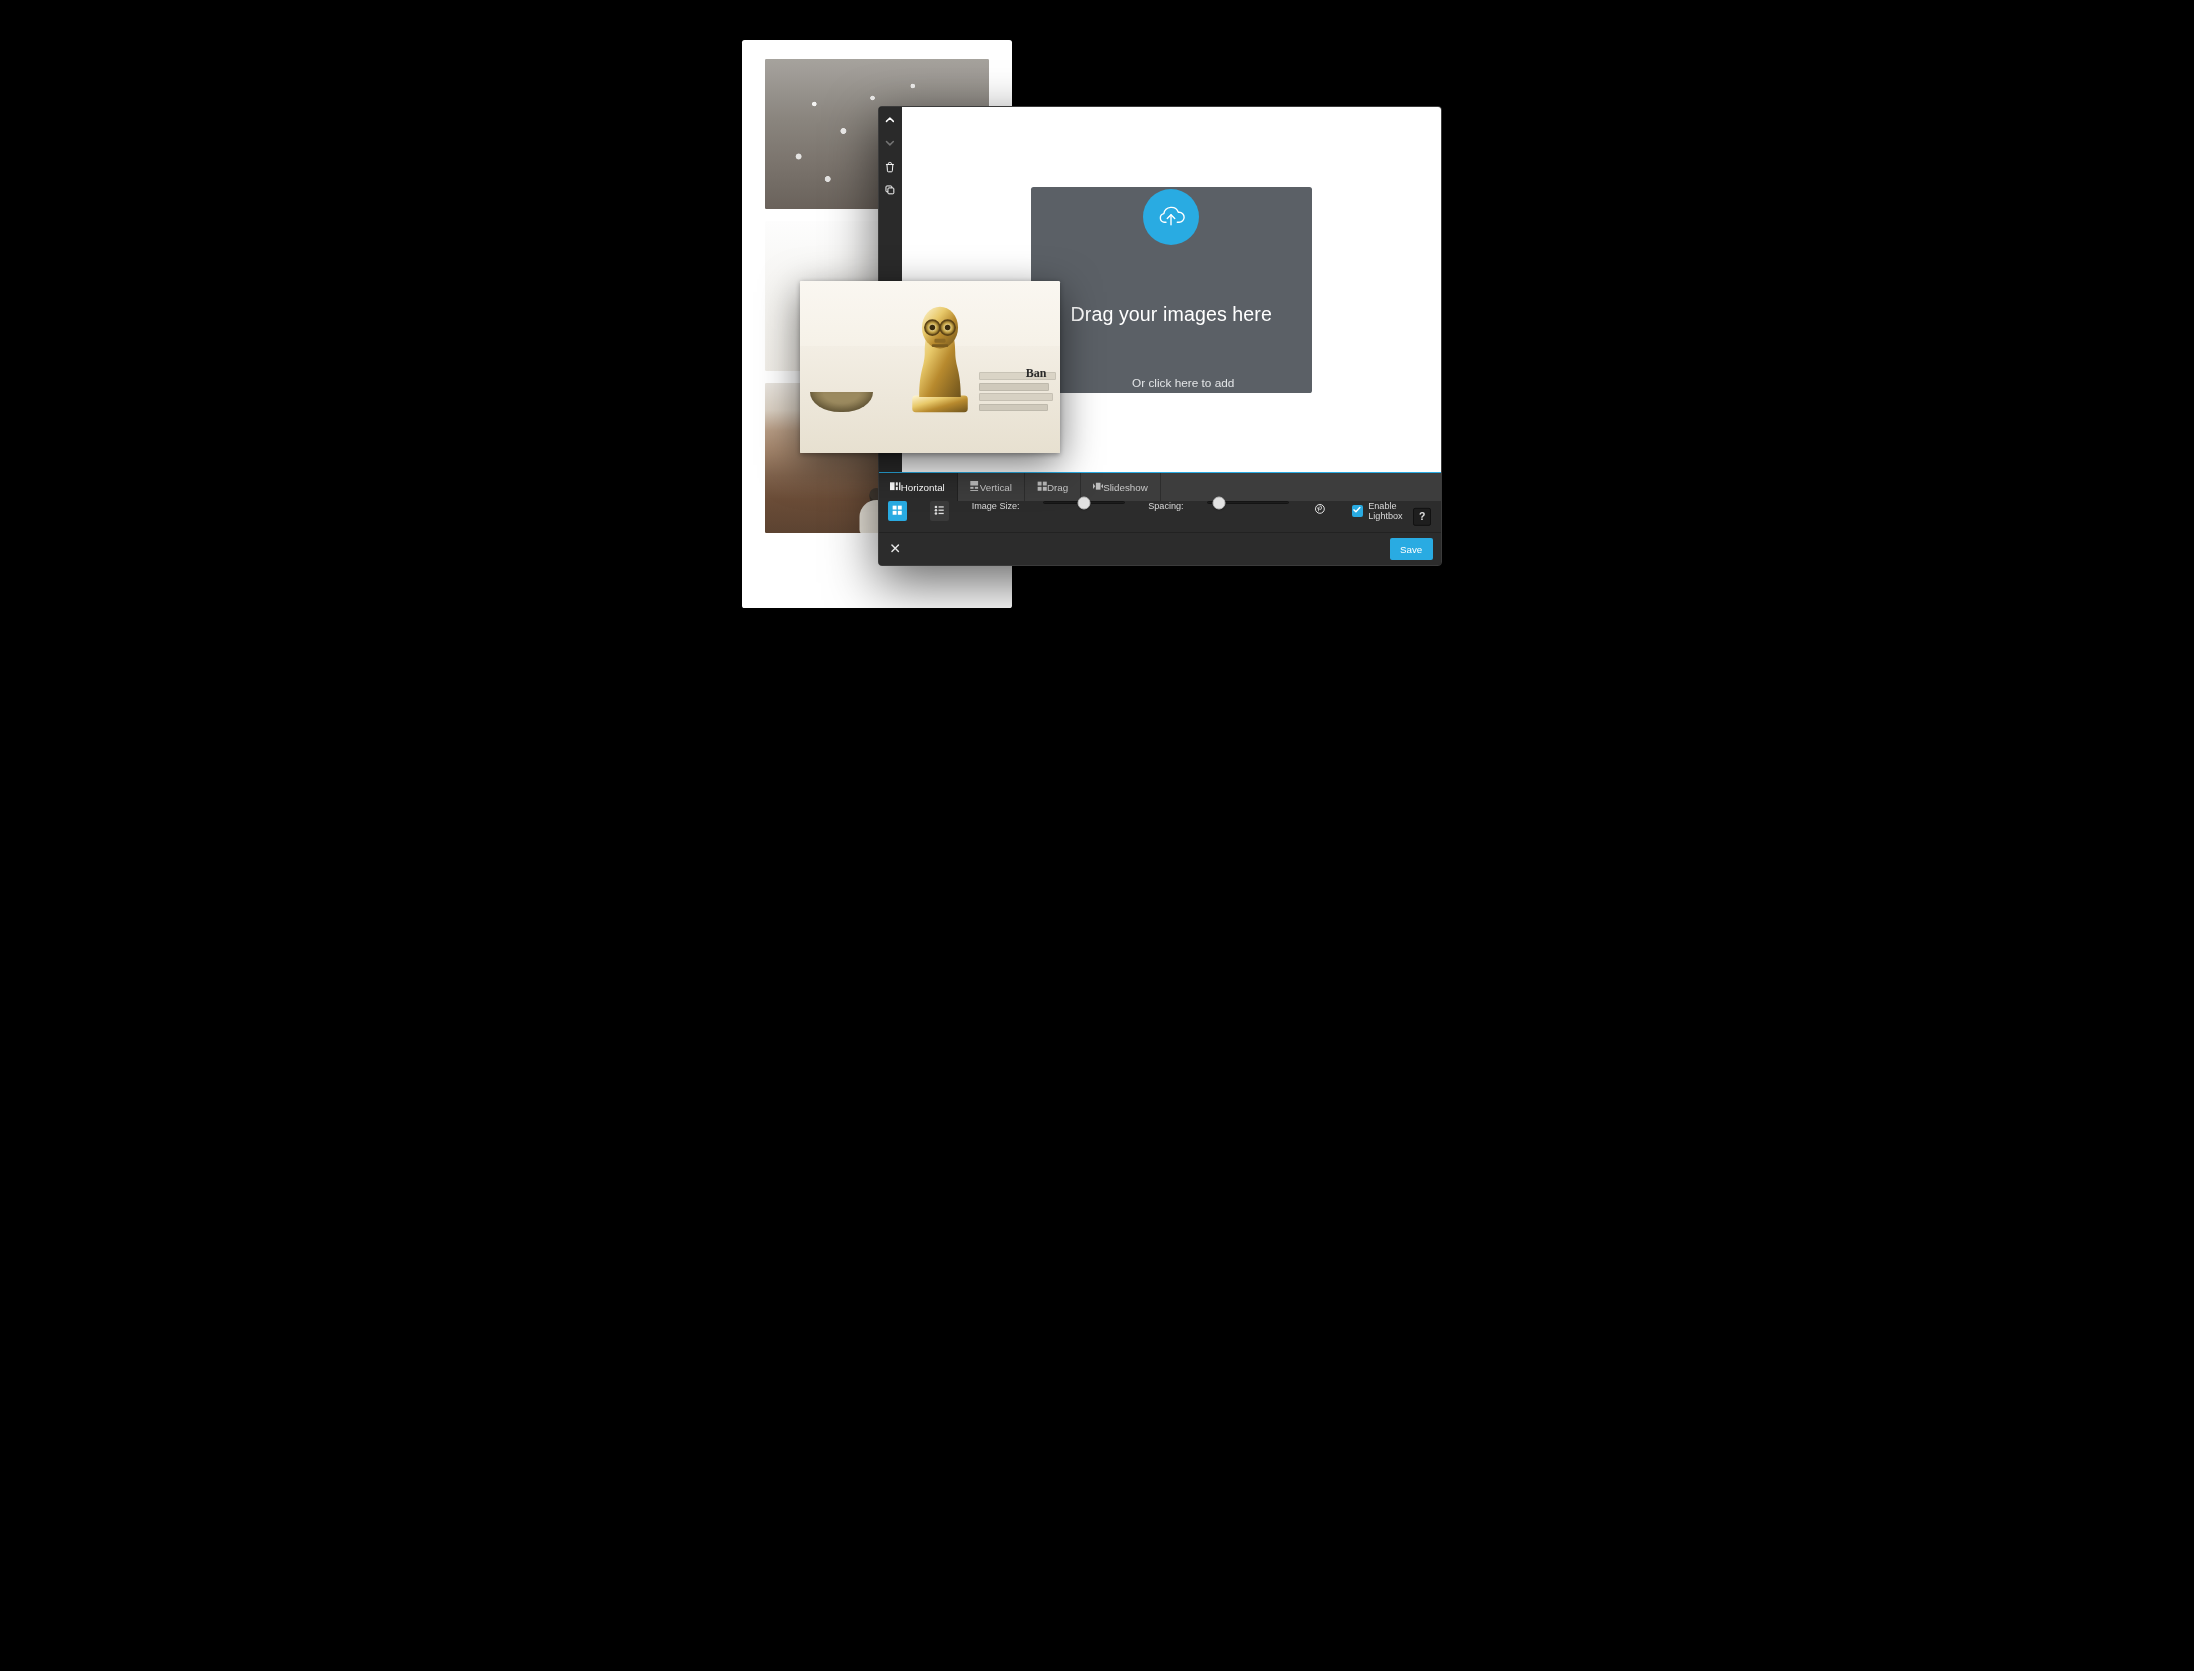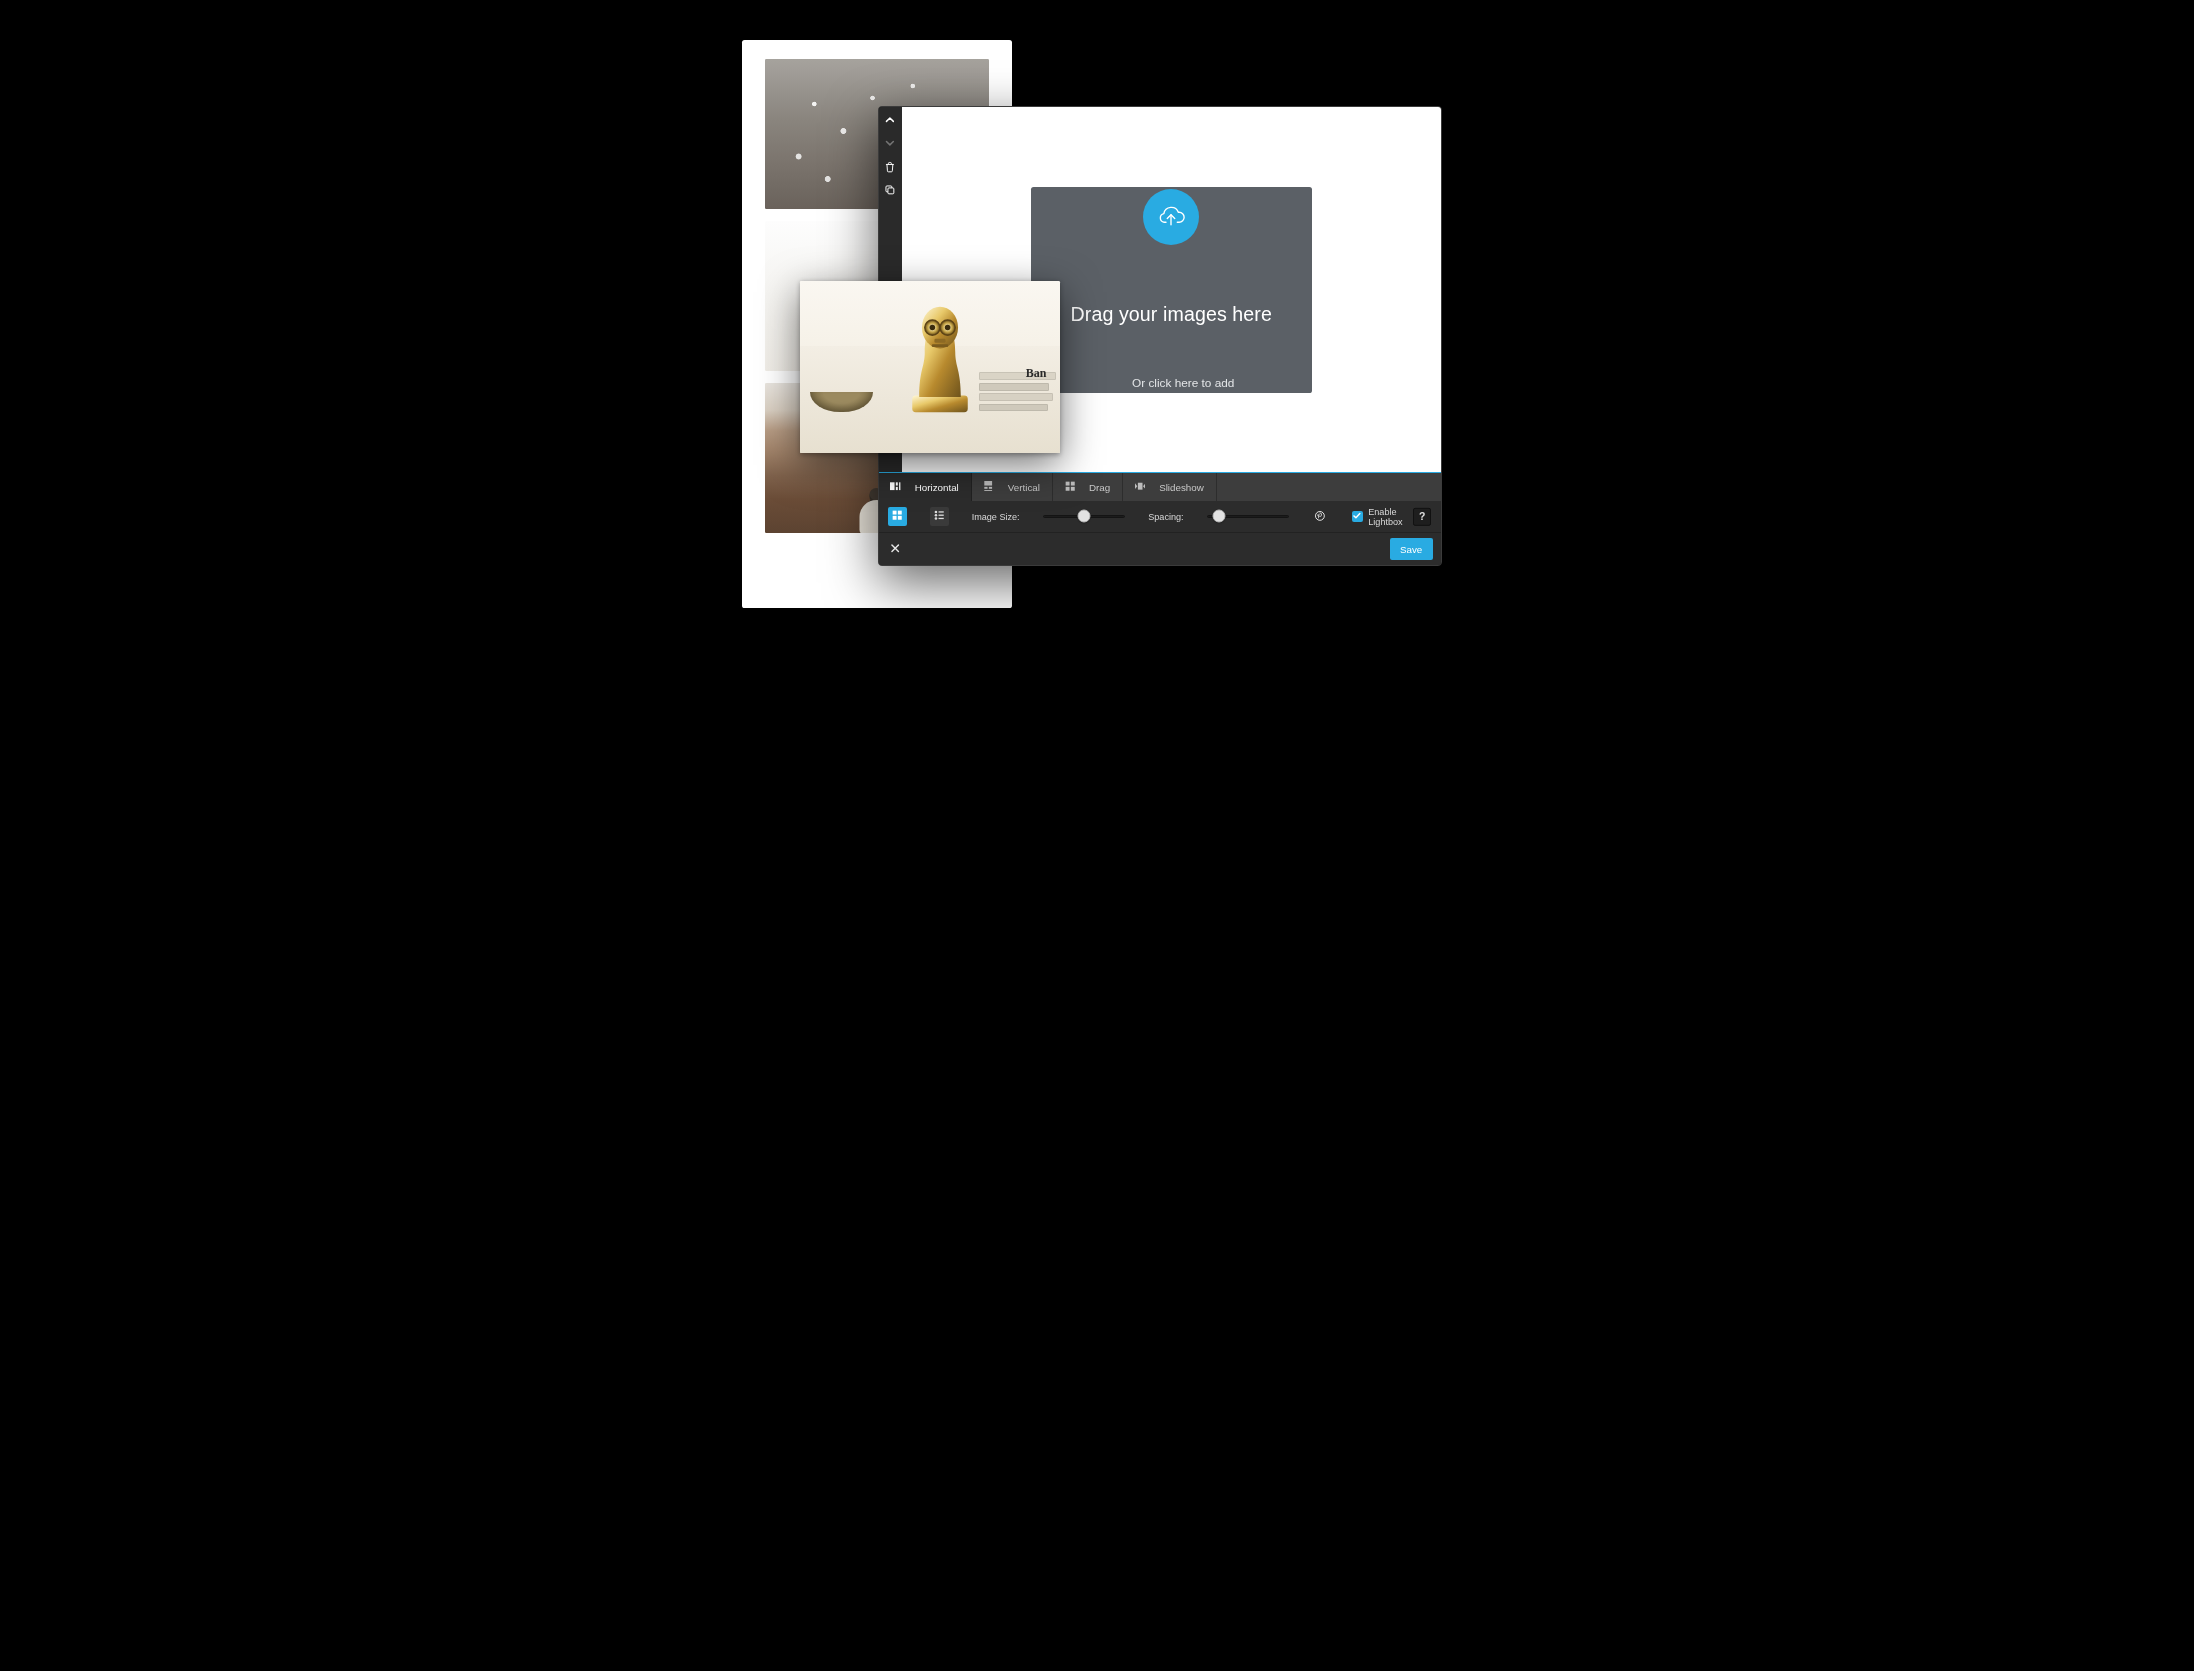--- a/index.html
+++ b/index.html
@@ -249,7 +249,7 @@
   .tab {
     display: flex;
     align-items: center;
-    gap: 14px;
+    gap: 0;
     padding: 0 11.8px;
     color: #c8c8c8;
     font-size: 9.8px;

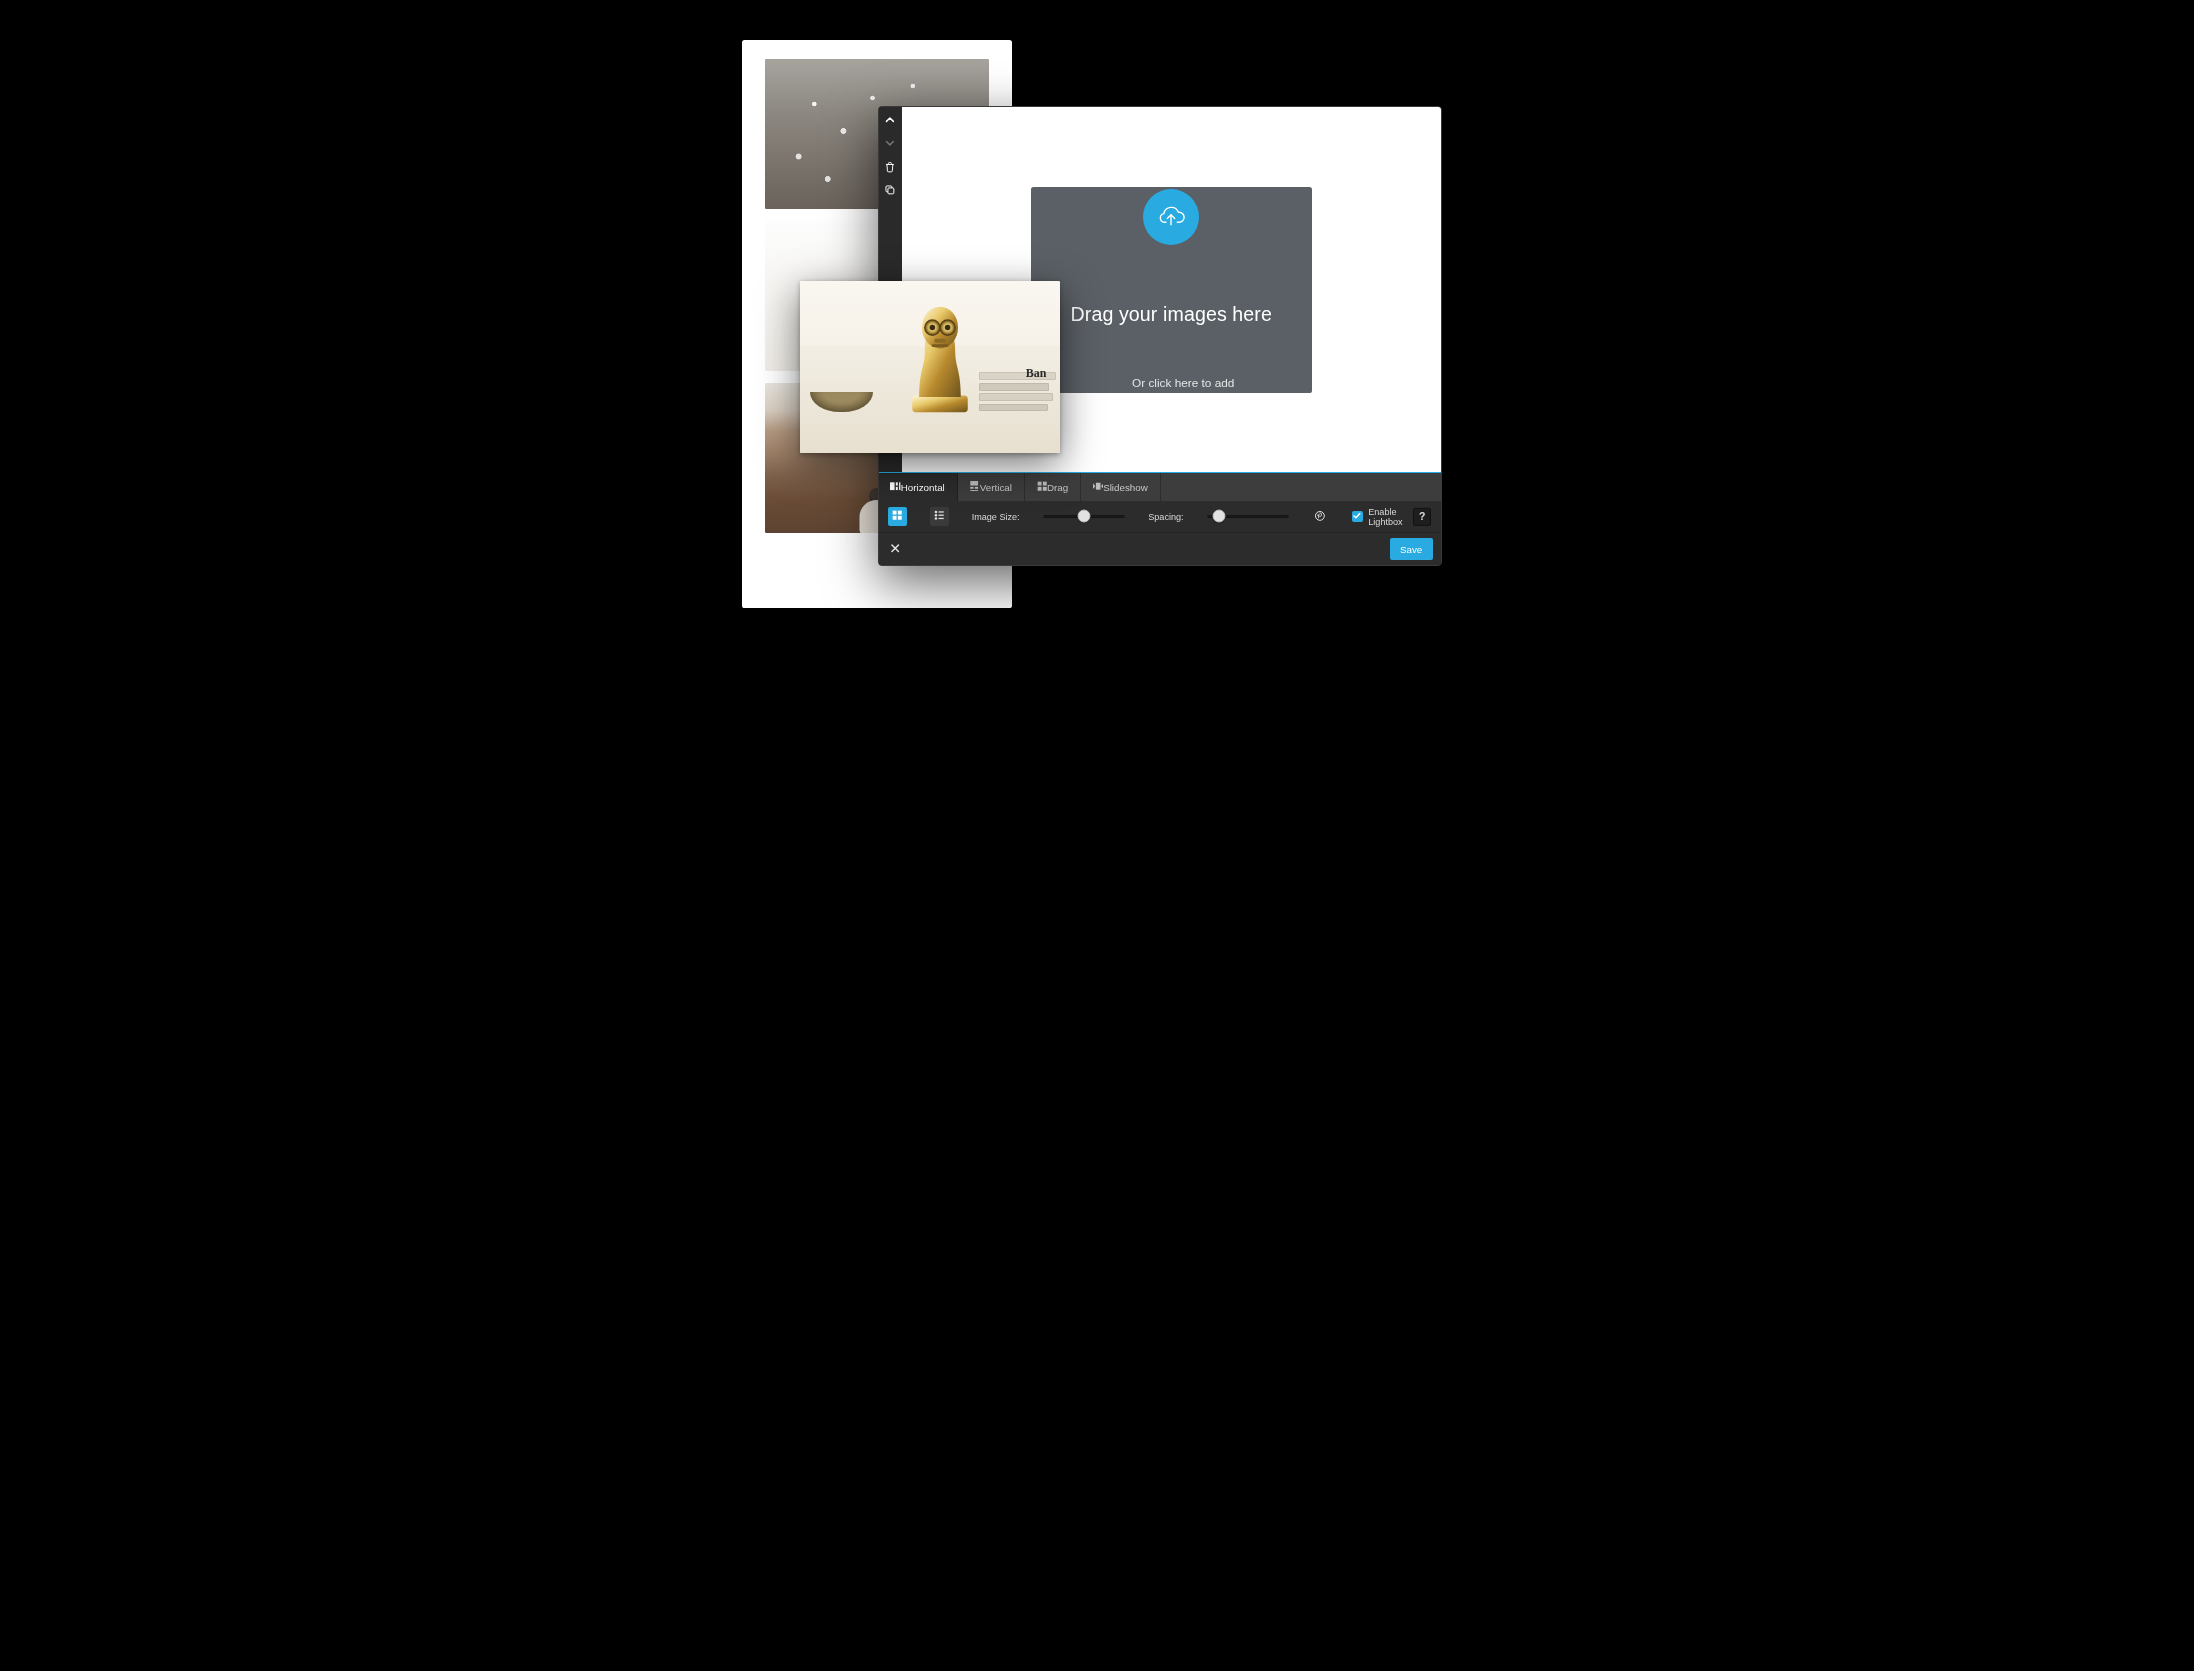--- a/index.html
+++ b/index.html
@@ -267,7 +267,7 @@
     height: 31px;
     background: #2c2c2c;
     display: flex;
-    align-items: center;
+    align-items: flex-start;
     padding: 0 9.1px;
     gap: 23px;
     color: #d8d8d8;

